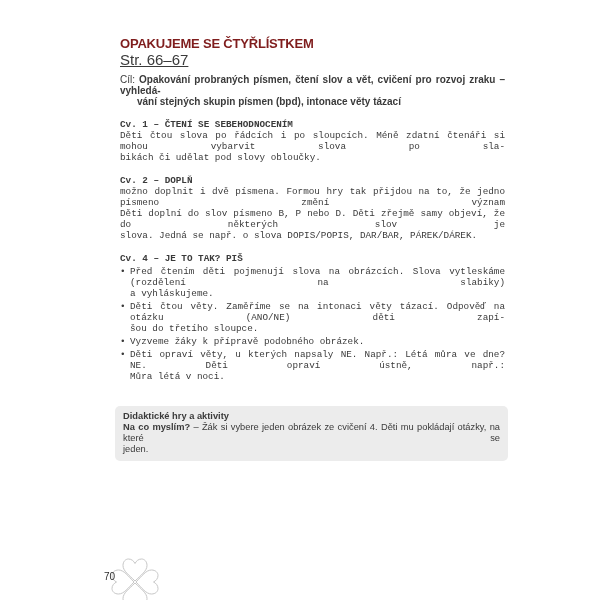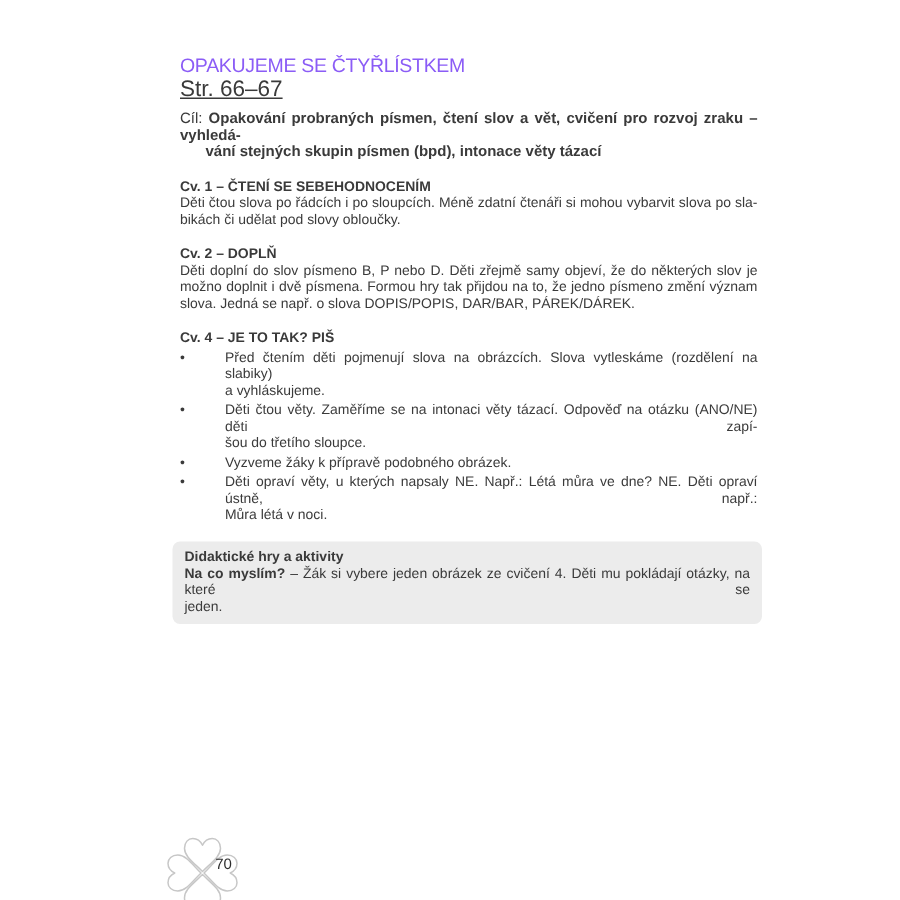--- a/index.html
+++ b/index.html
@@ -18,9 +18,9 @@
   }
   .title {
     font-size: 13px;
-    font-weight: normal;
+    font-weight: bold;
     letter-spacing: -0.2px;
-    color: #8b5cf6;
+    color: #7f1d1d;
     line-height: 15px;
   }
   .pages-ref {

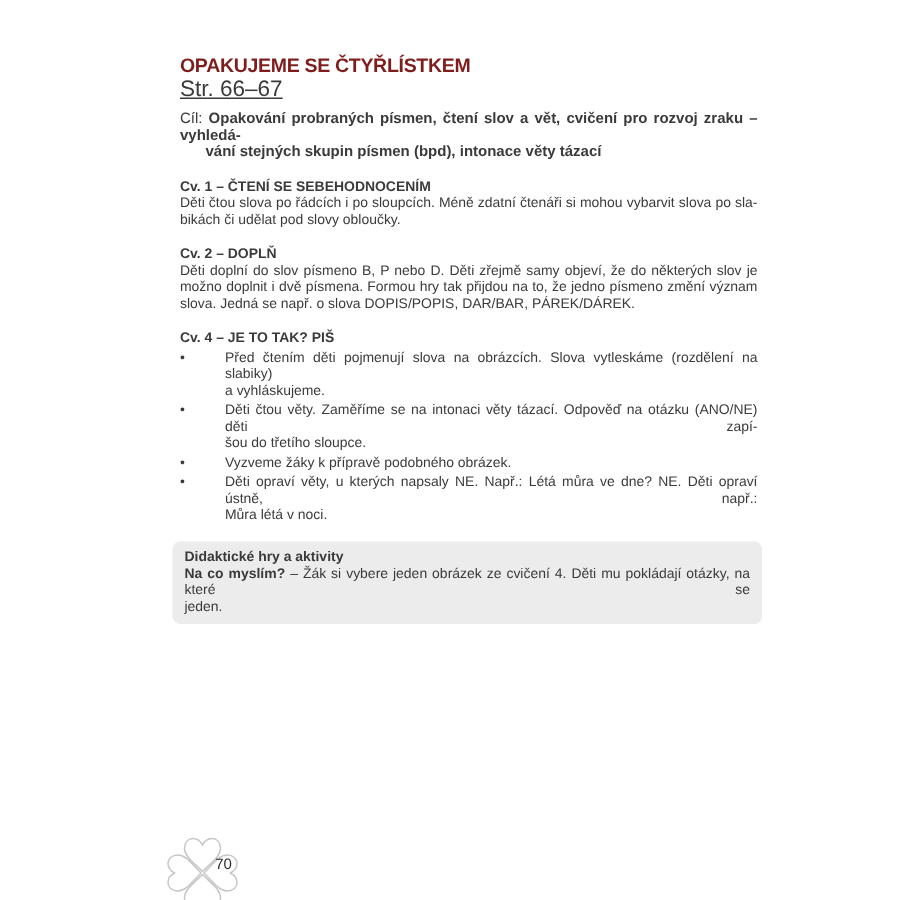--- a/index.html
+++ b/index.html
@@ -41,6 +41,7 @@
     margin-top: 12px;
     font-size: 9.3px;
     line-height: 11px;
+    font-family: Liberation Mono, monospace;
   }
   .heading { font-weight: bold; }
   .bullet { display: flex; margin-top: 2px; }

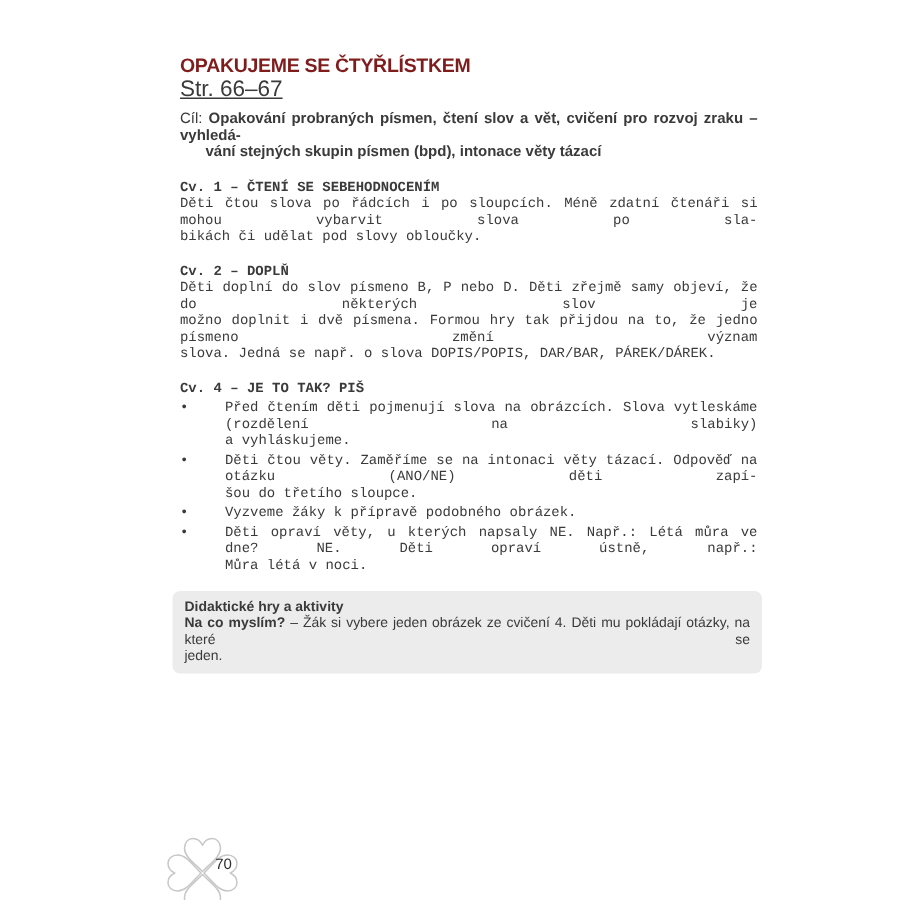--- a/index.html
+++ b/index.html
@@ -99,8 +99,8 @@
 
   <div class="section">
     <div class="heading">Cv. 2 – DOPLŇ</div>
+    <div class="jl">možno doplnit i dvě písmena. Formou hry tak přijdou na to, že jedno písmeno změní význam</div>
     <div class="jl">Děti doplní do slov písmeno B, P nebo D. Děti zřejmě samy objeví, že do některých slov je</div>
-    <div class="jl">možno doplnit i dvě písmena. Formou hry tak přijdou na to, že jedno písmeno změní význam</div>
     <div>slova. Jedná se např. o slova DOPIS/POPIS, DAR/BAR, PÁREK/DÁREK.</div>
   </div>
 

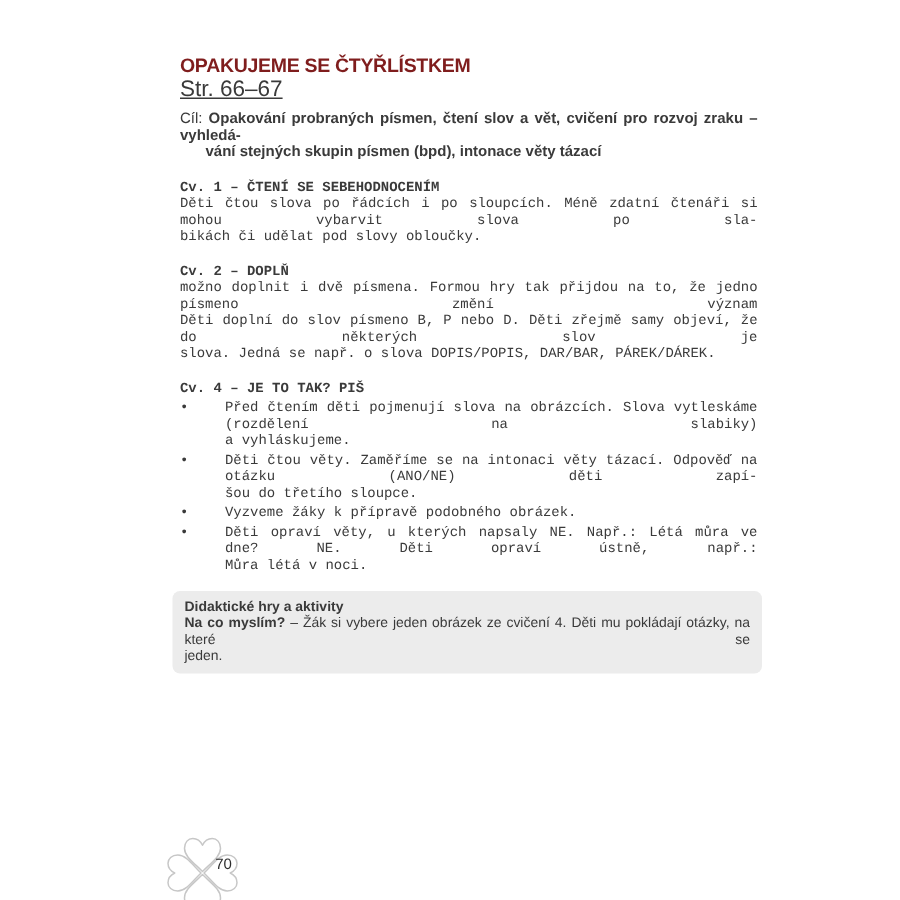--- a/index.html
+++ b/index.html
@@ -46,7 +46,7 @@
   .heading { font-weight: bold; }
   .bullet { display: flex; margin-top: 2px; }
   .marker { width: 10px; flex: none; }
-  .btext { flex: 1; margin-left: 20px; }
+  .btext { flex: 1; }
   .activity-box {
     margin-top: 12px;
     margin-left: -5px;

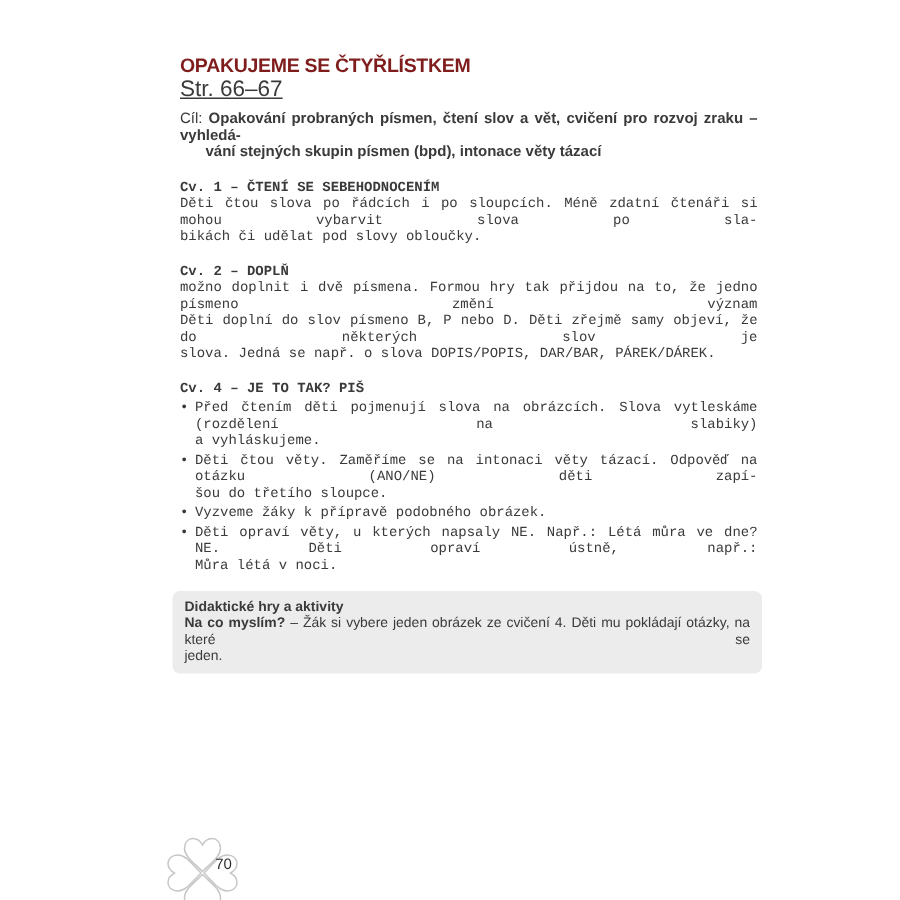--- a/index.html
+++ b/index.html
@@ -48,7 +48,7 @@
   .marker { width: 10px; flex: none; }
   .btext { flex: 1; }
   .activity-box {
-    margin-top: 12px;
+    margin-top: 24px;
     margin-left: -5px;
     width: 393px;
     box-sizing: border-box;

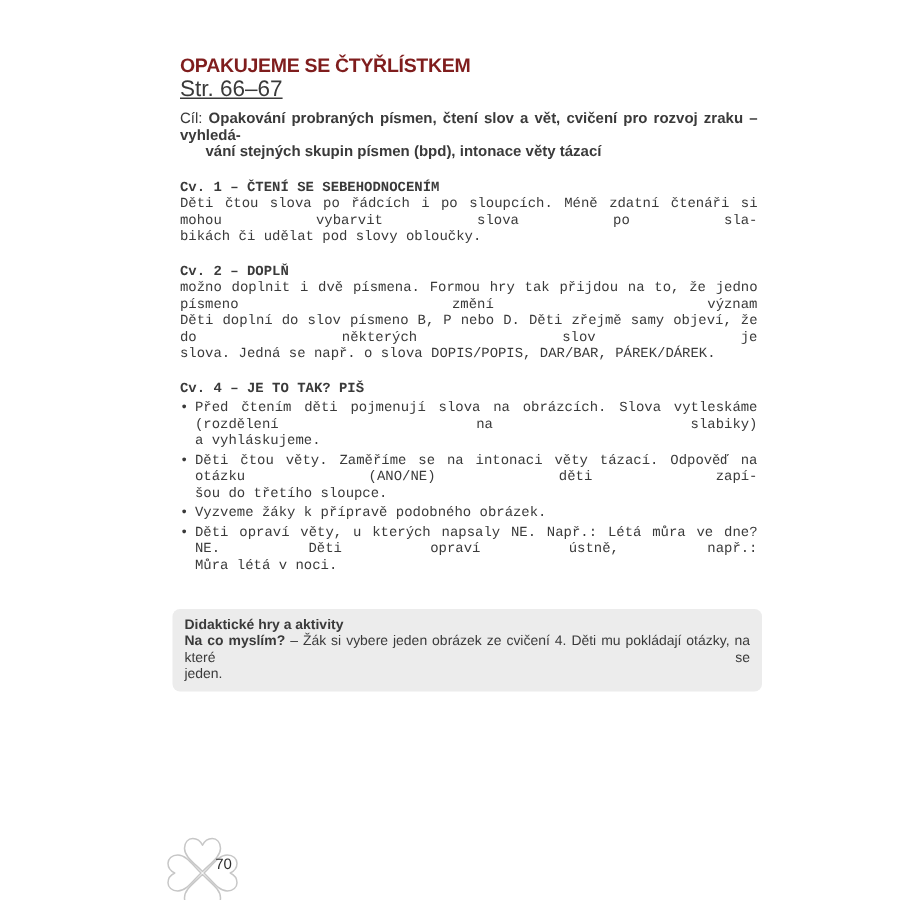--- a/index.html
+++ b/index.html
@@ -67,9 +67,8 @@
   }
   .page-number {
     position: absolute;
-    left: 119px; top: 571px;
+    left: 104px; top: 571px;
     width: 60px;
-    text-align: center;
     font-size: 10px;
     font-weight: normal;
     color: #2d2d2d;

